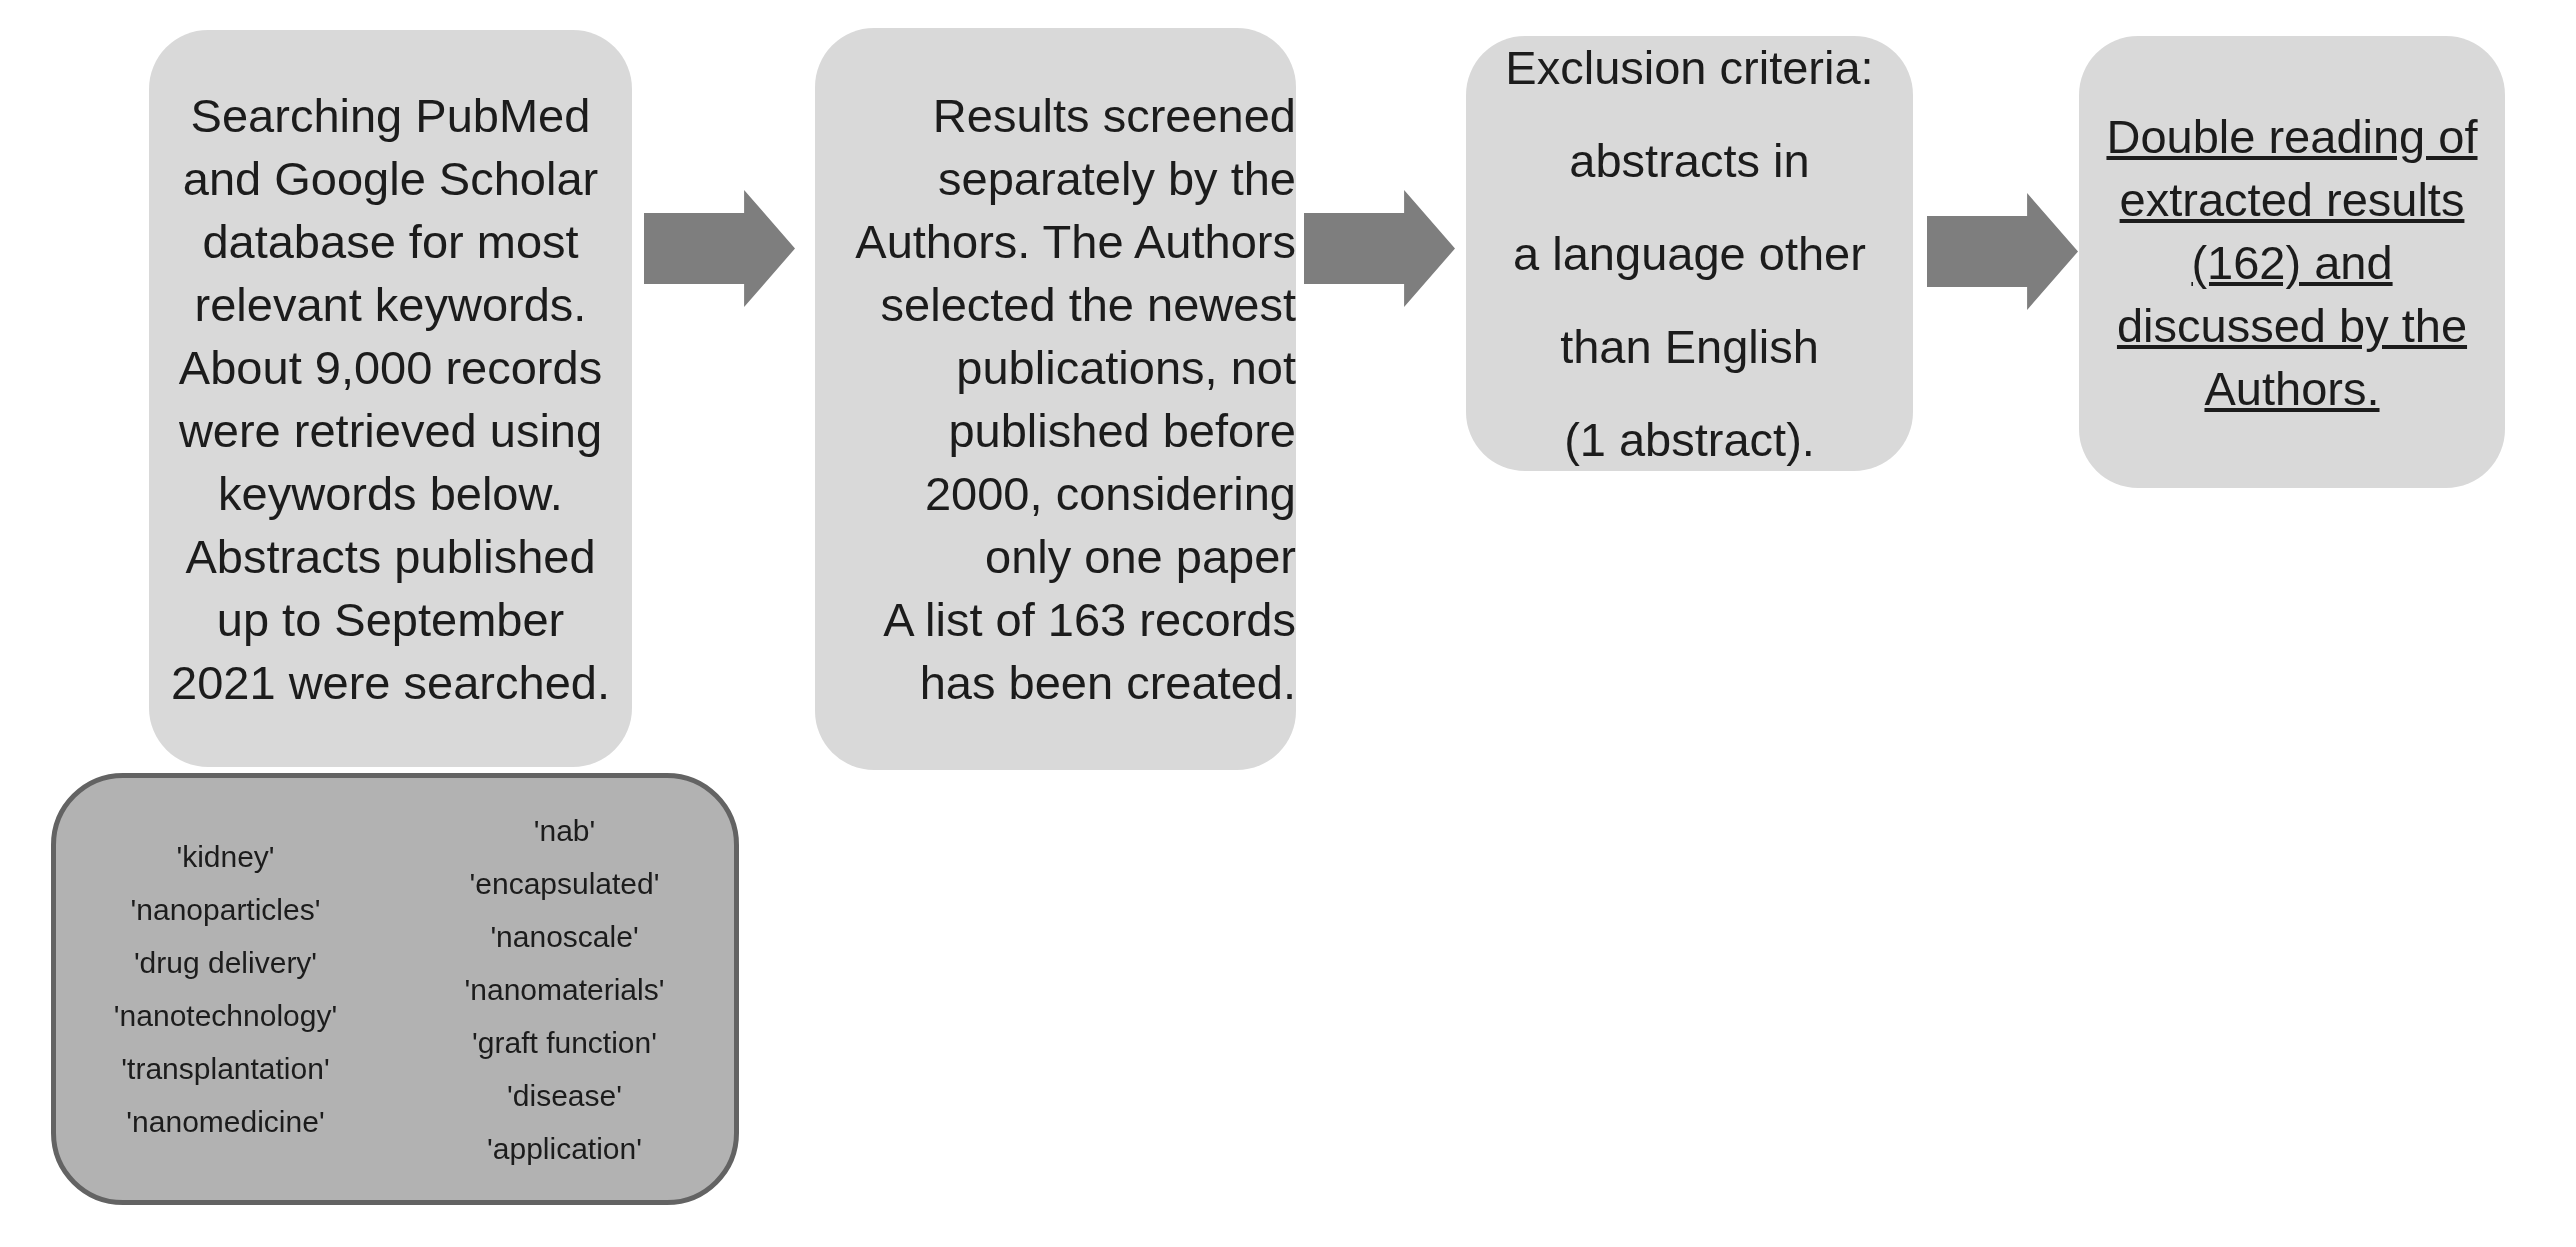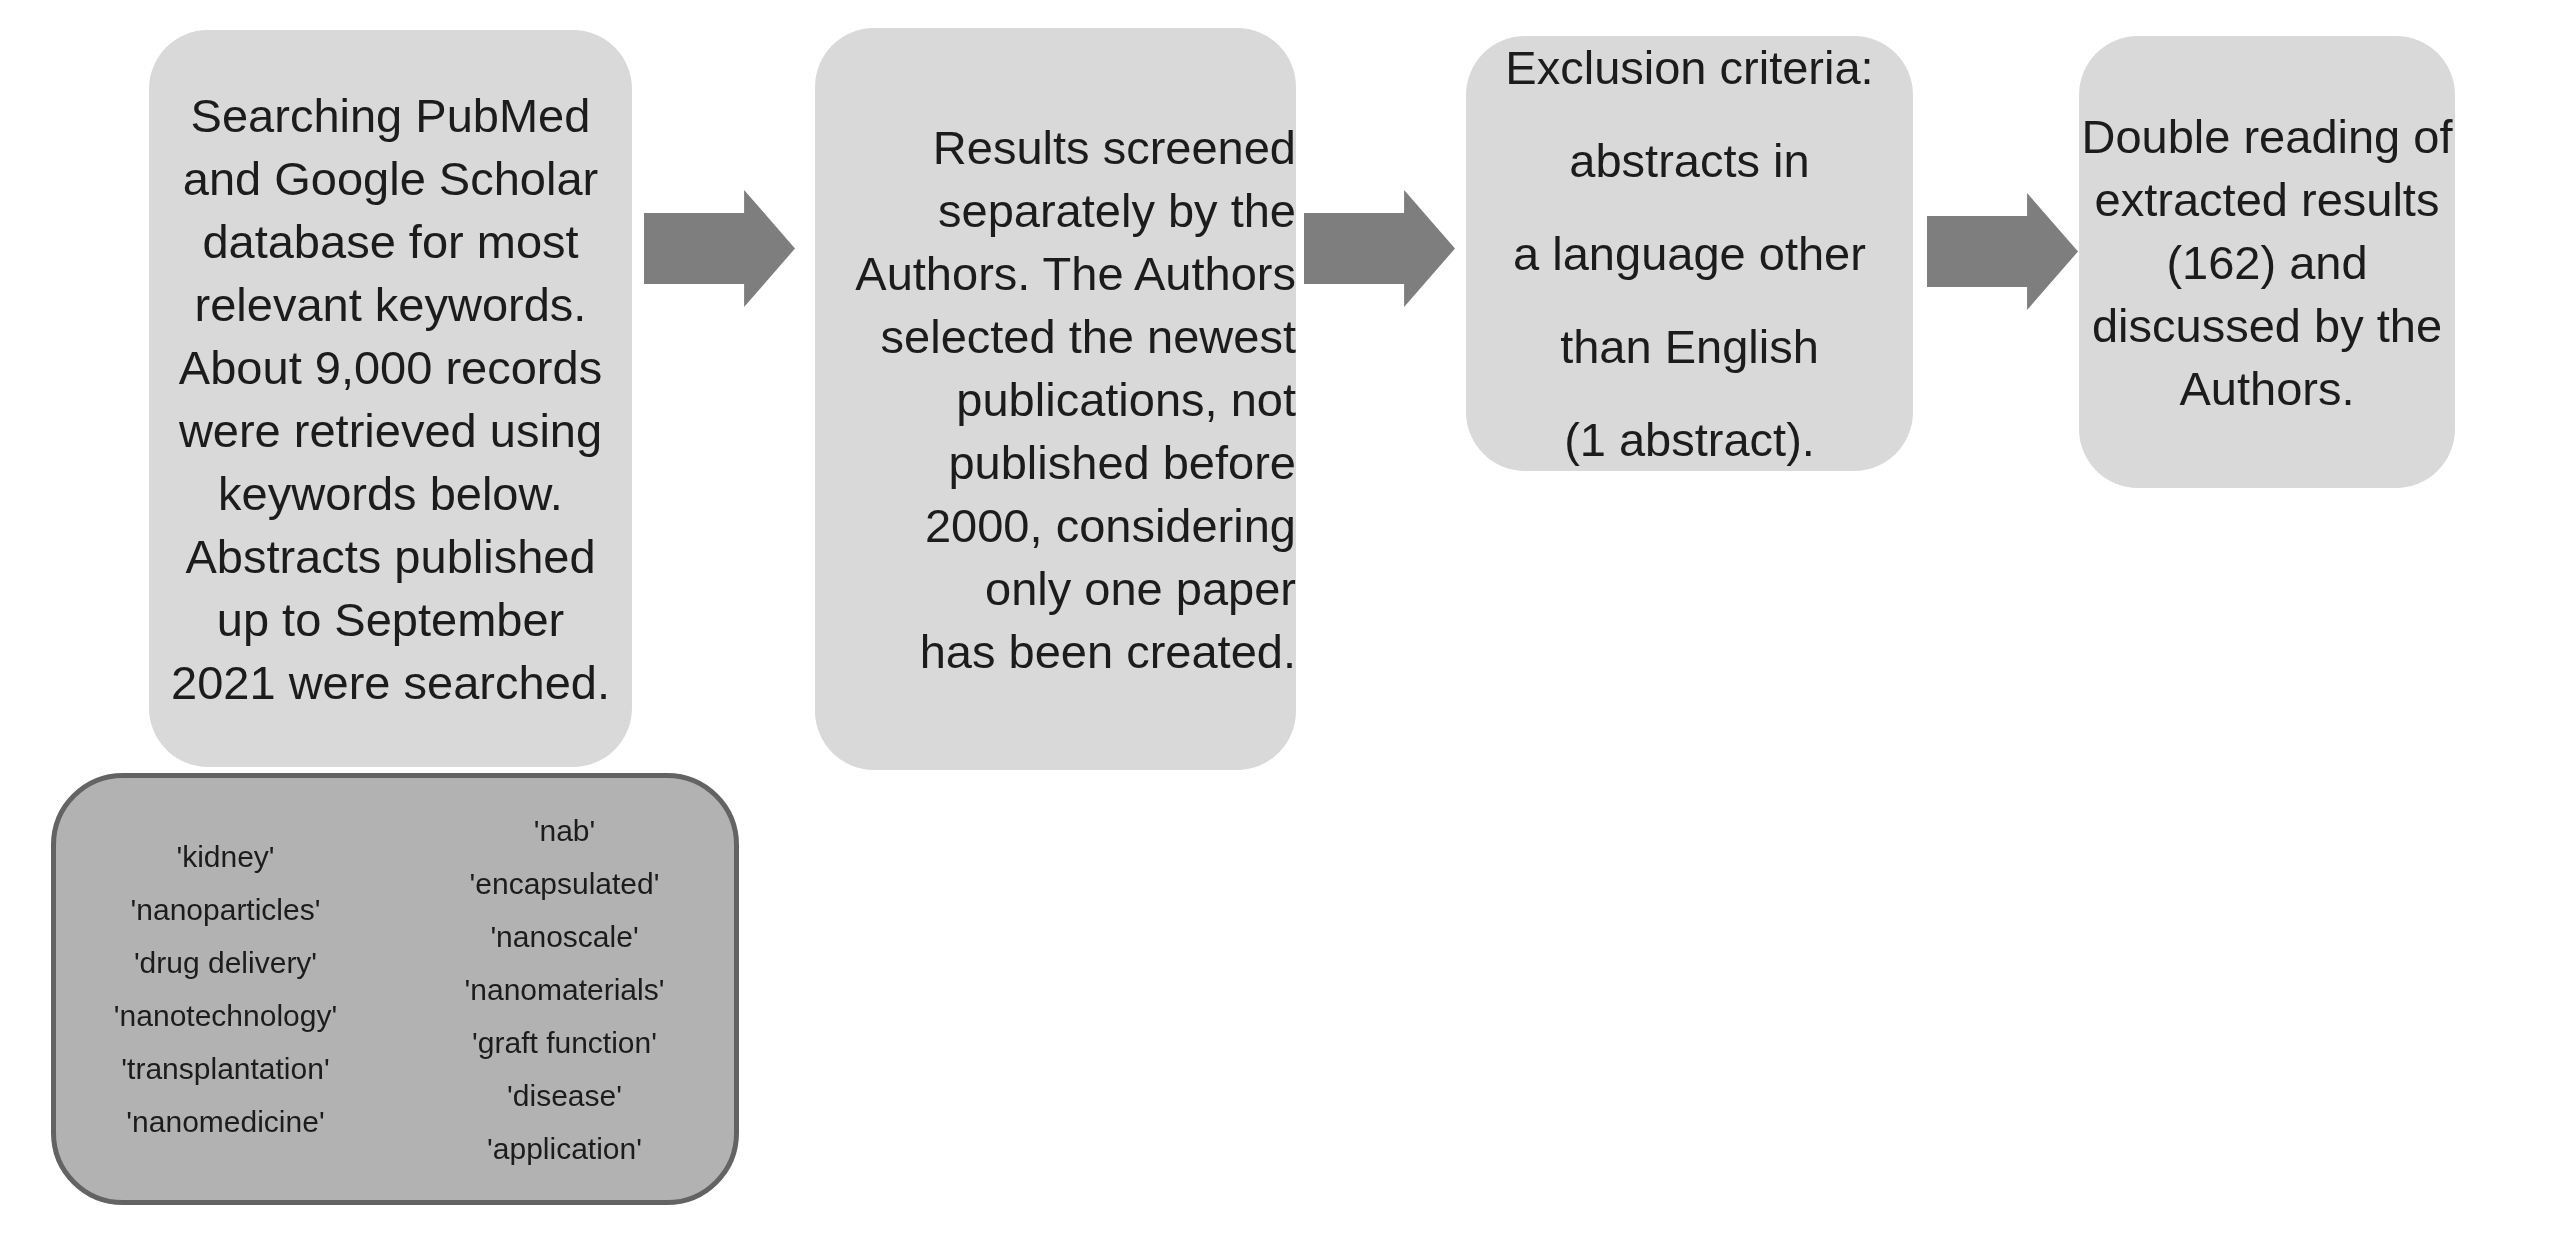--- a/index.html
+++ b/index.html
@@ -35,7 +35,7 @@
   .box-1{left:149px;top:30px;width:483px;height:737px;}
   .box-2{left:815px;top:28px;width:481px;height:742px;align-items:flex-end;}
   .box-3{left:1466px;top:36px;width:447px;height:435px;justify-content:space-between;}
-  .box-4{left:2079px;top:36px;width:376px;height:452px;}
+  .box-4{left:2079px;top:36px;width:426px;height:452px;text-decoration:underline;}
   .keywords{
     position:absolute;
     left:51px;top:773px;width:688px;height:432px;

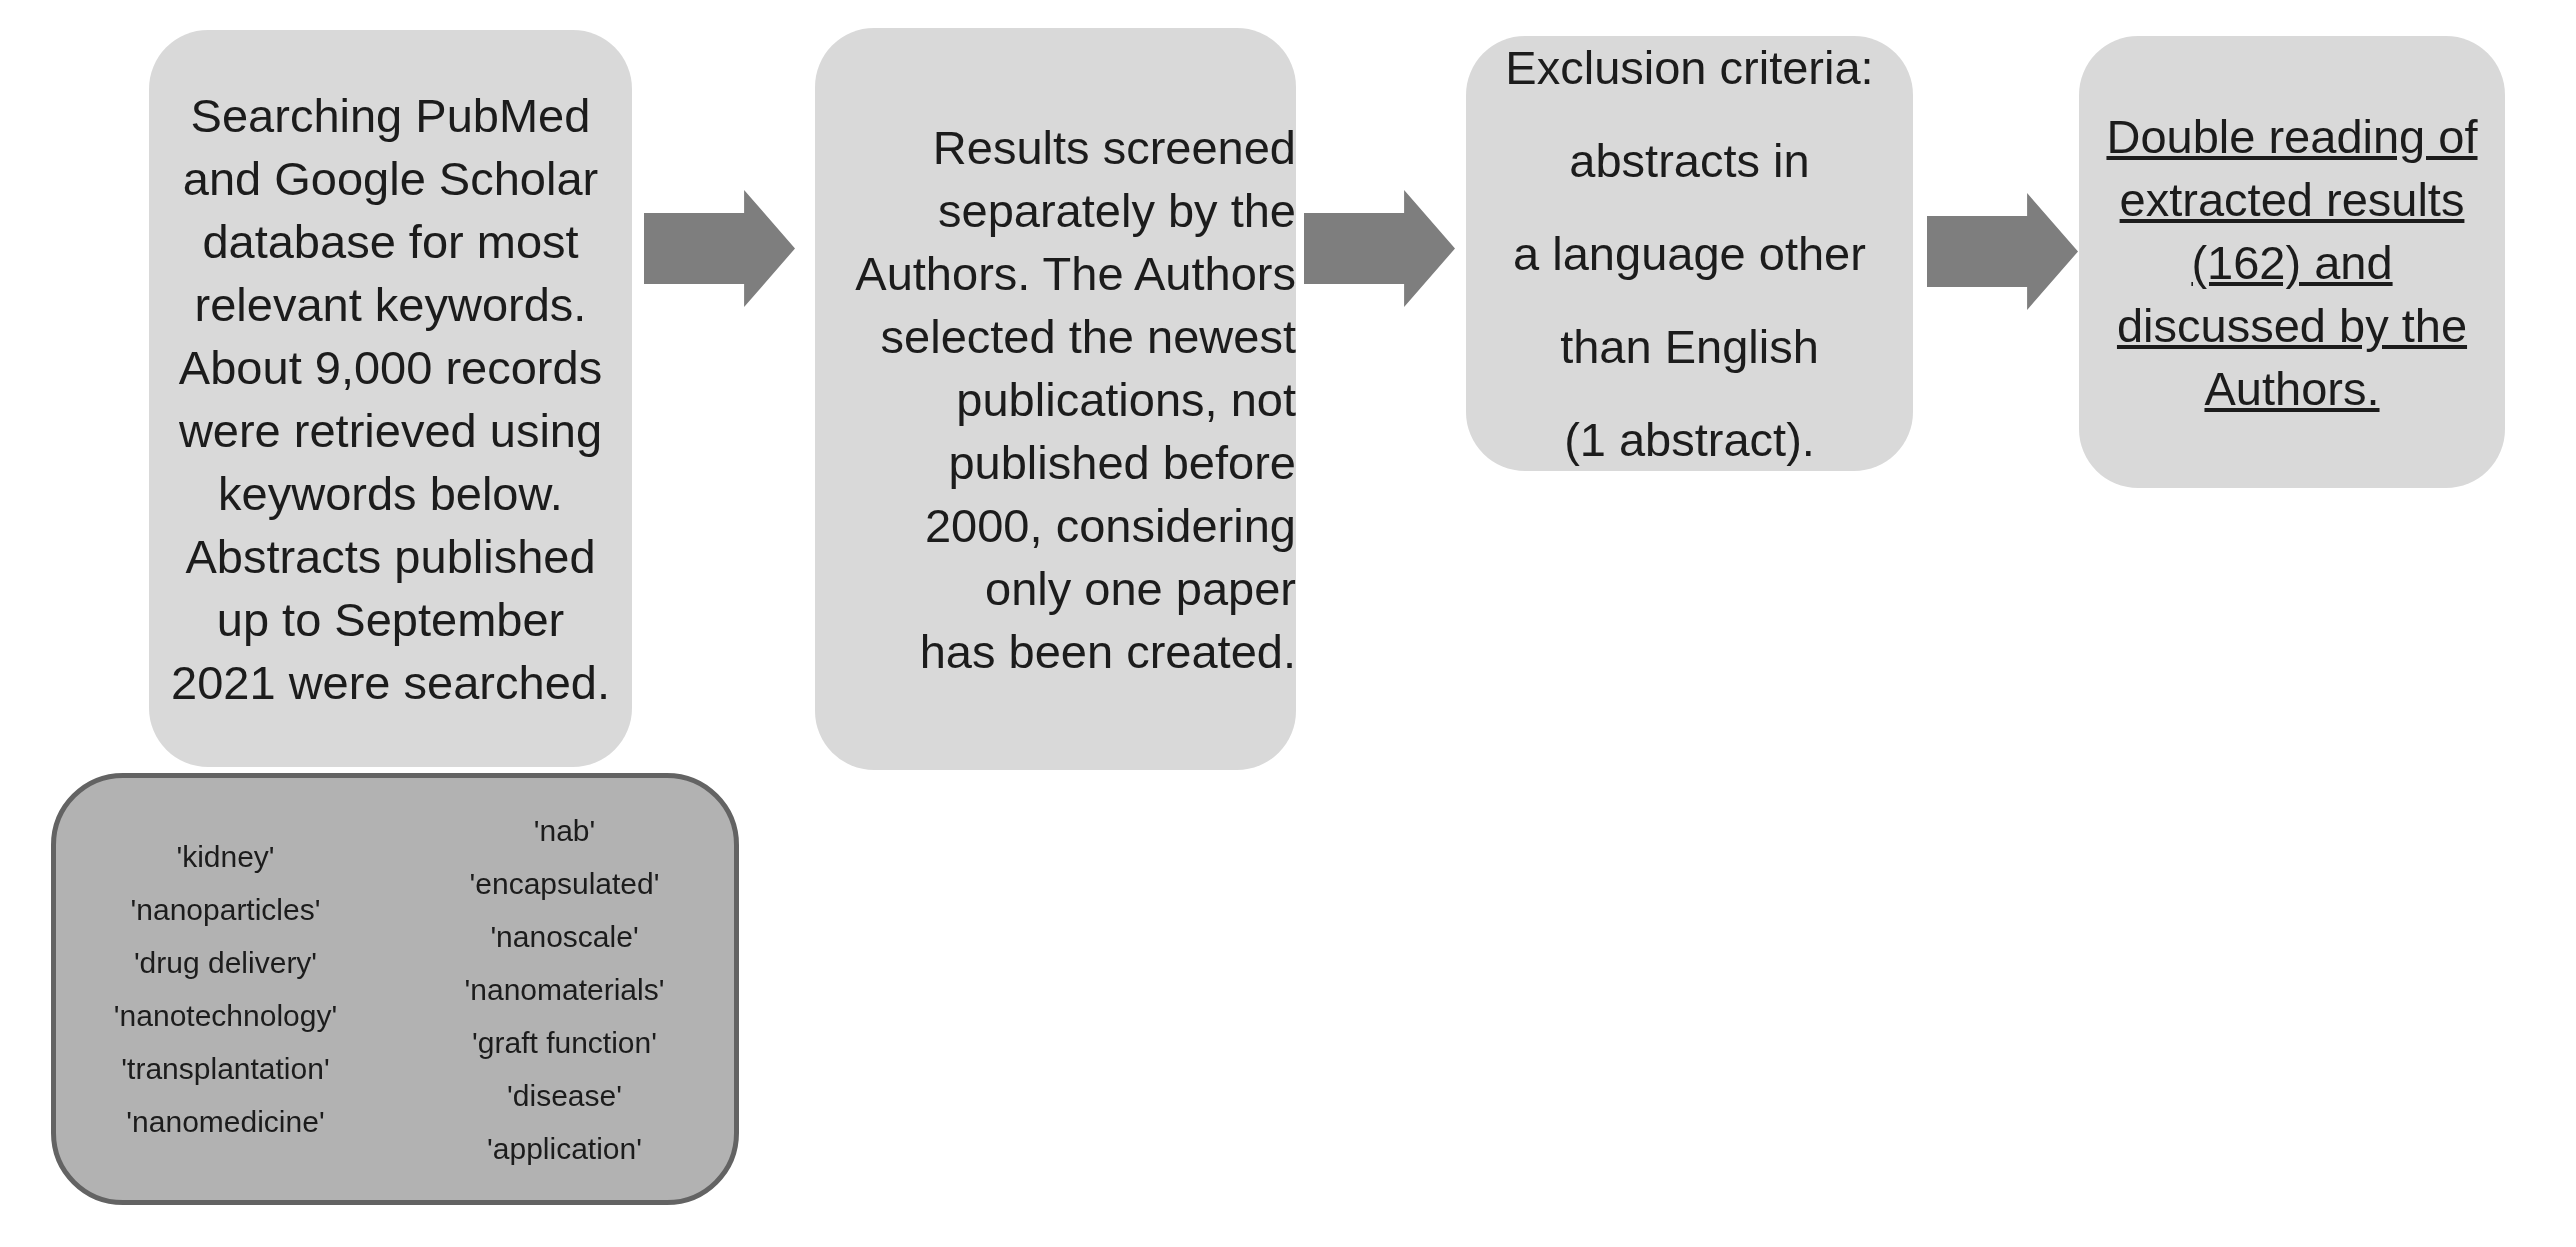--- a/index.html
+++ b/index.html
@@ -90,6 +90,7 @@
       <div>published before</div>
       <div>2000, considering</div>
       <div>only one paper</div>
+      <div>A list of 163 records</div>
       <div>has been created.</div>
     </div>
 

